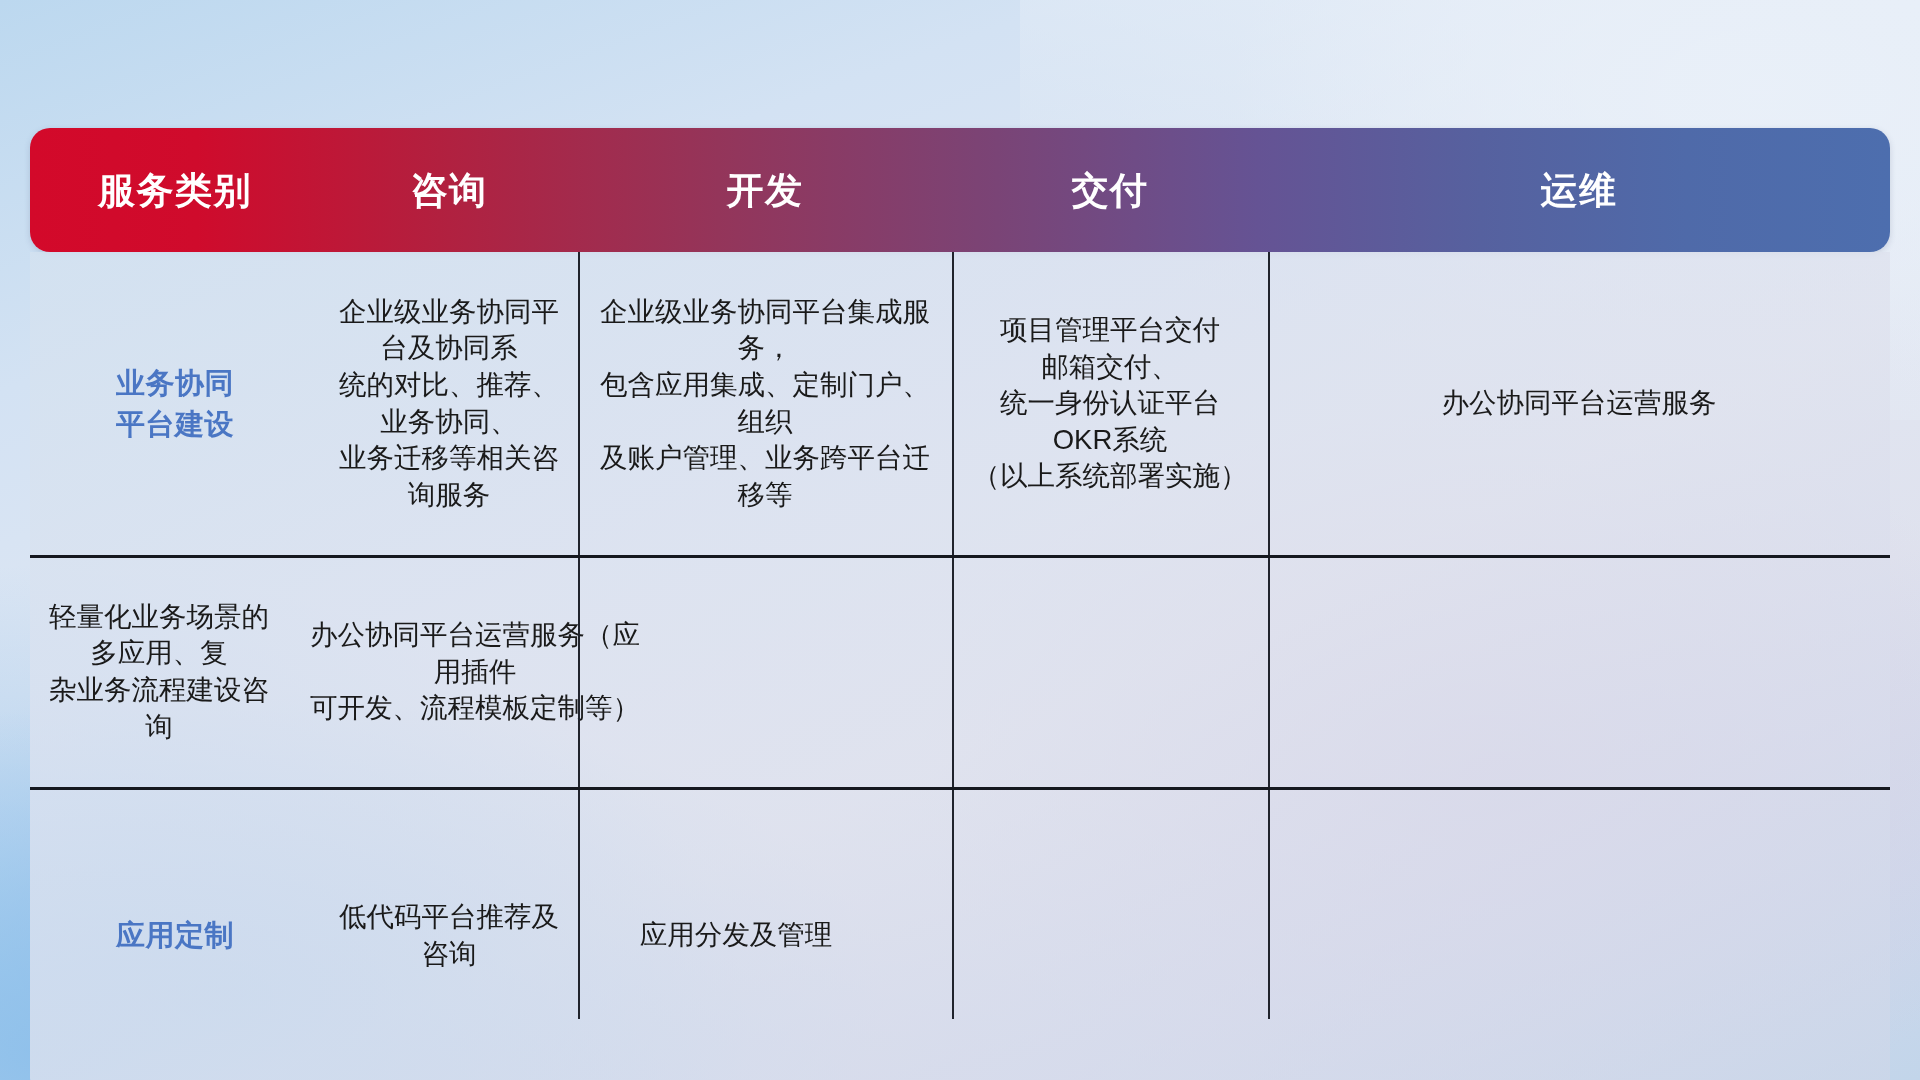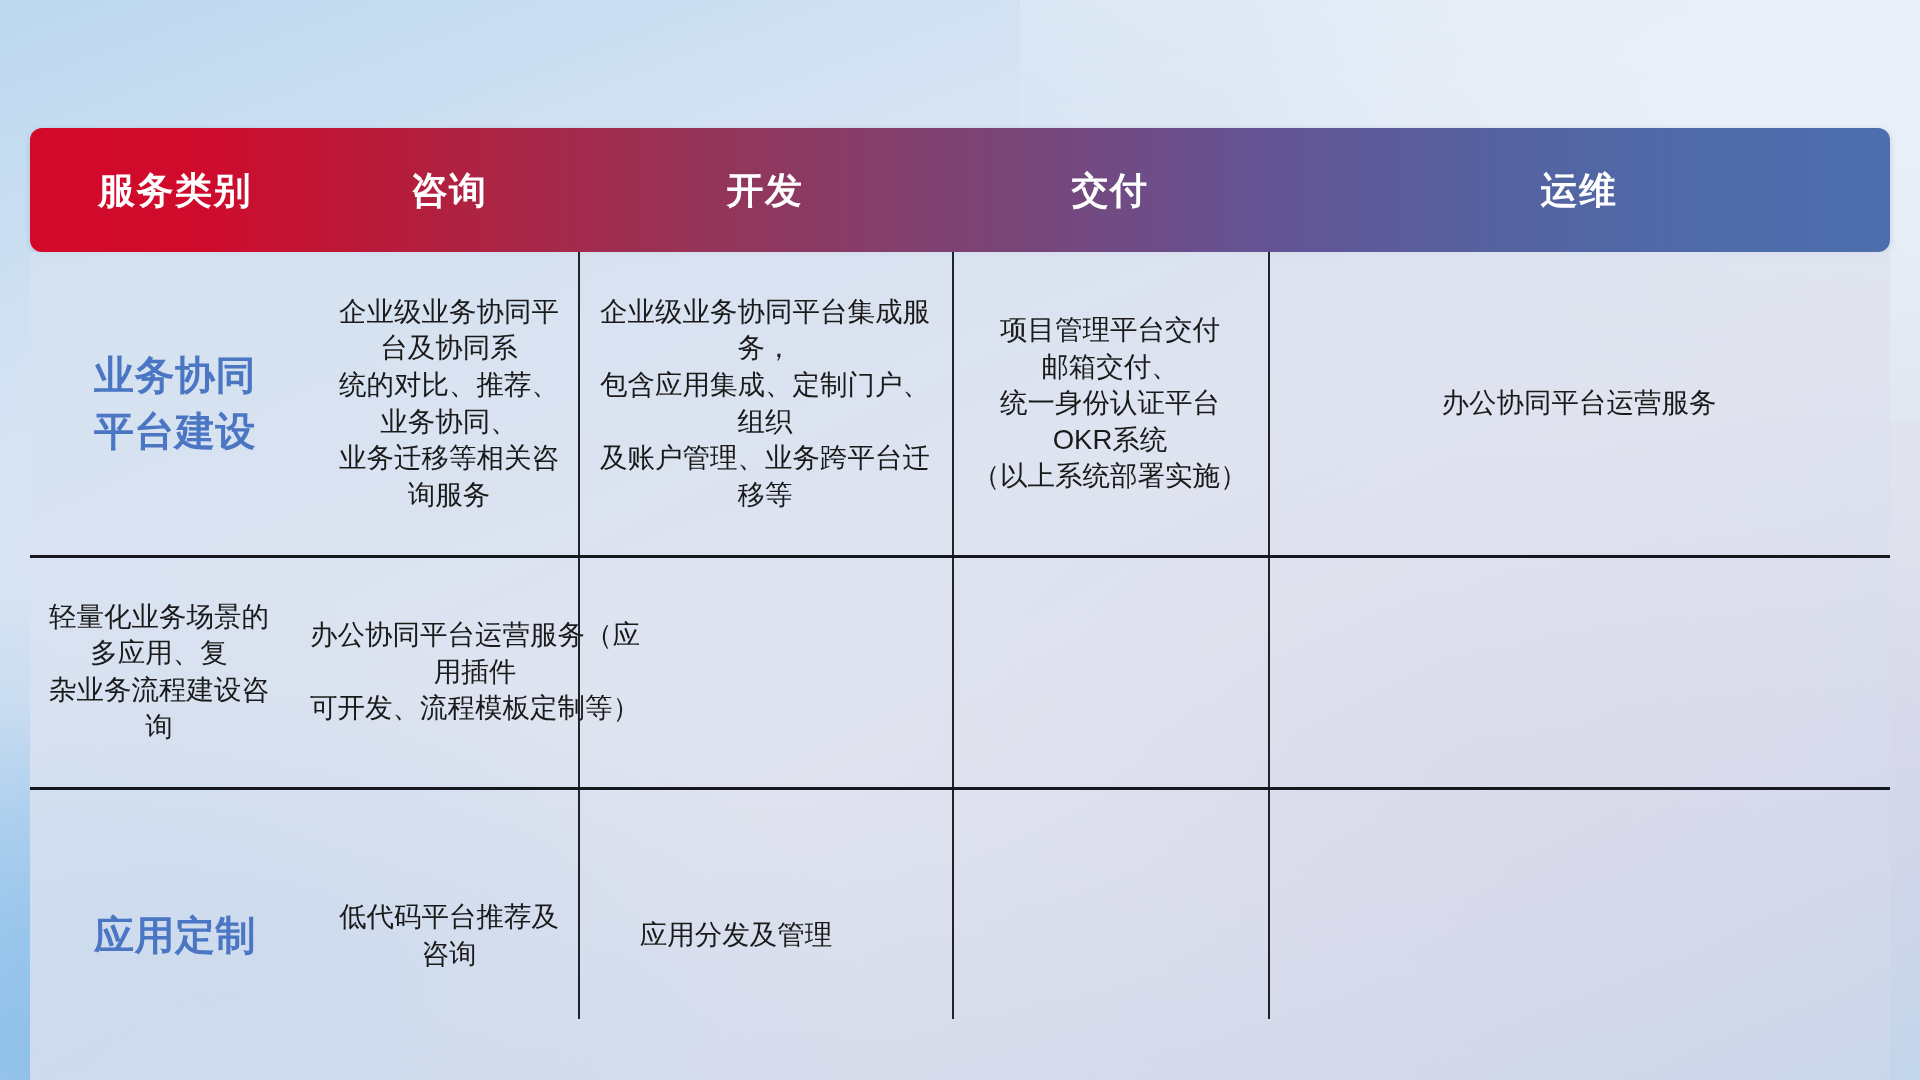--- a/index.html
+++ b/index.html
@@ -52,7 +52,7 @@
   #header-bar {
     position: relative;
     height: 124px;
-    border-radius: 12px;
+    border-radius: 20px;
     background: linear-gradient(90deg,
         #d3092a 0%,
         #cf0b2c 9%,

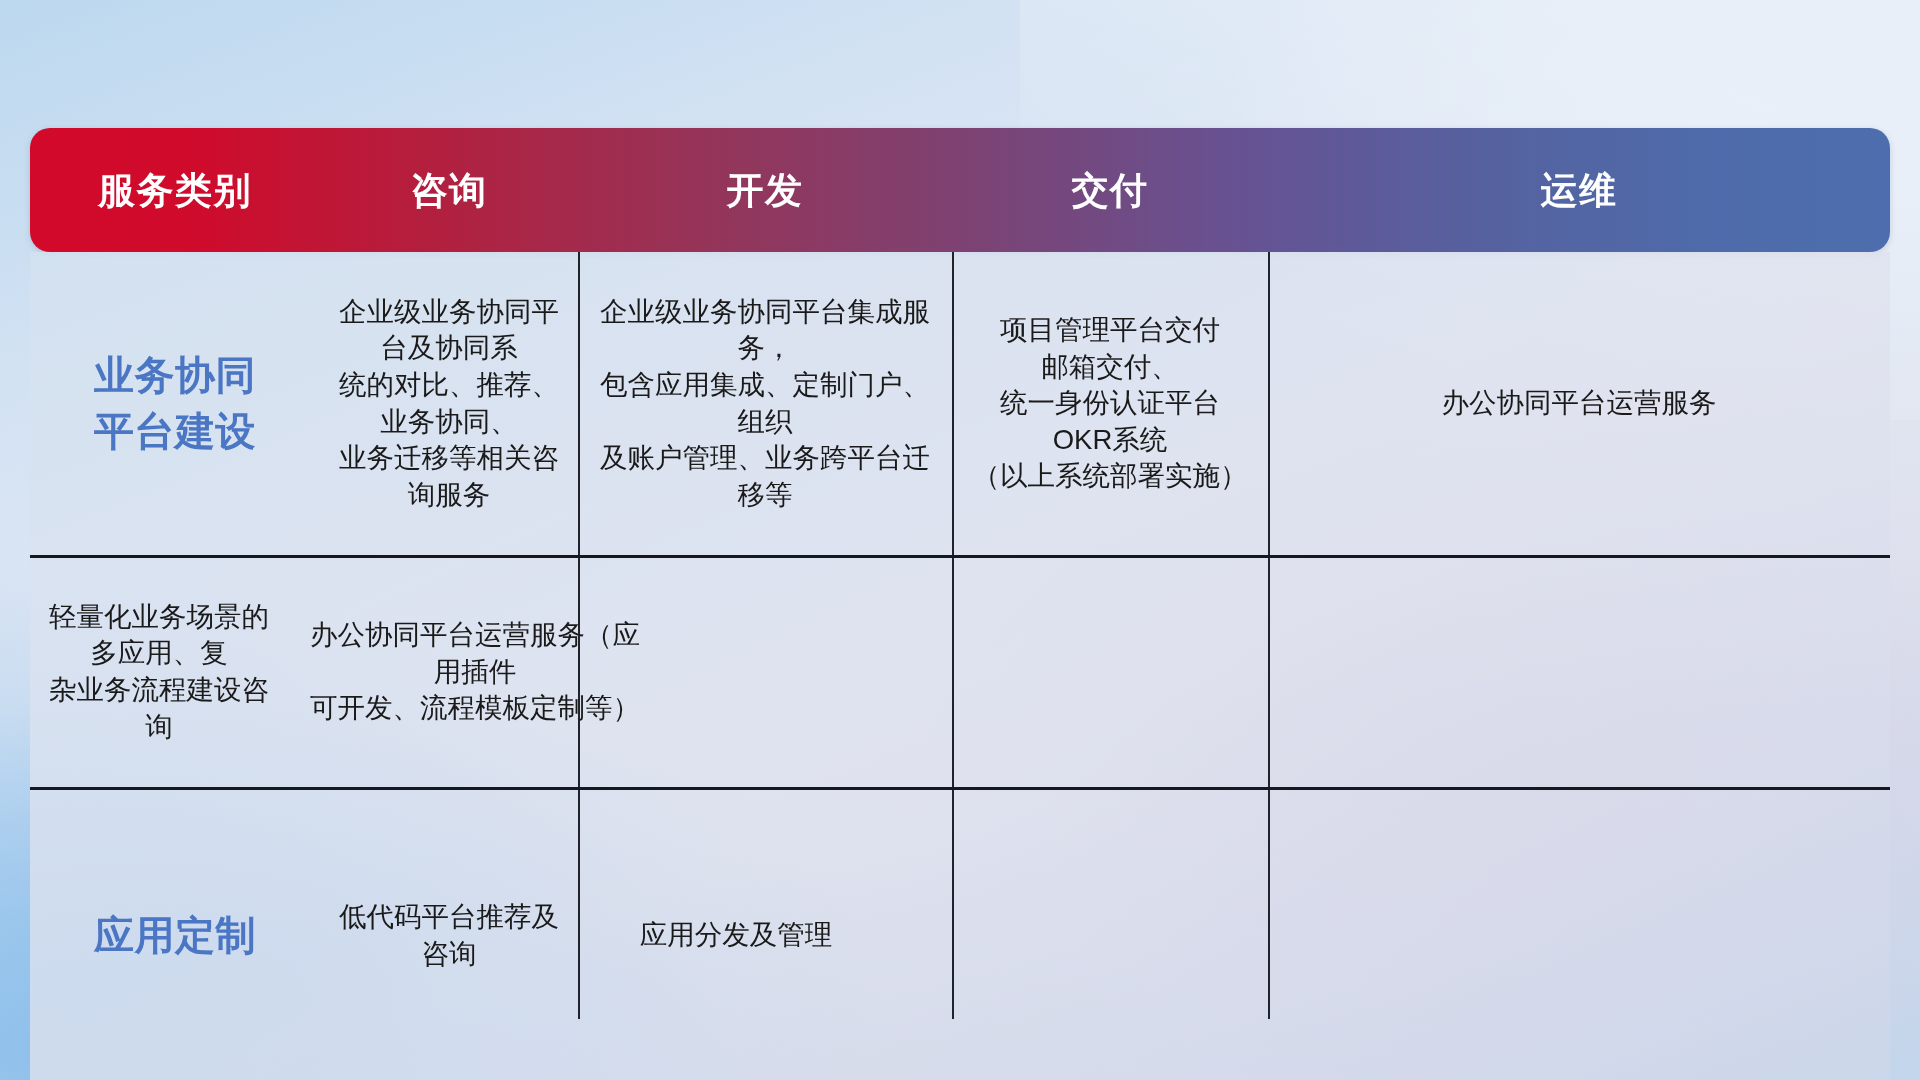--- a/index.html
+++ b/index.html
@@ -114,7 +114,7 @@
   .cat-cell {
     color: #4a76c4;
     font-weight: bold;
-    font-size: 40px;
+    font-size: 29px;
     line-height: 1.38;
     letter-spacing: 0.5px;
   }

